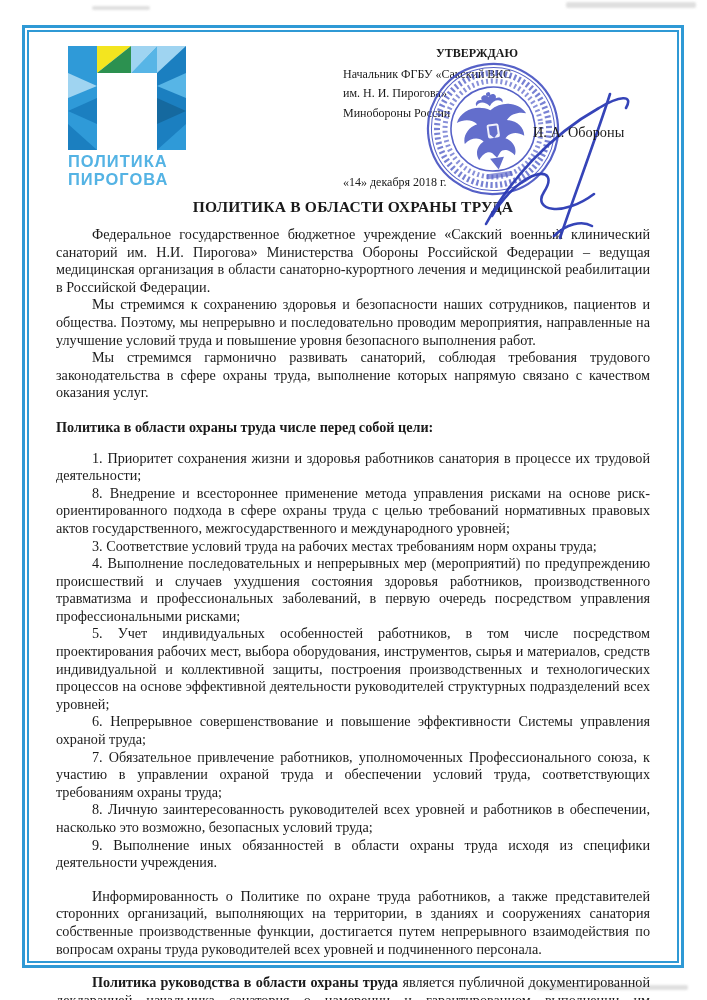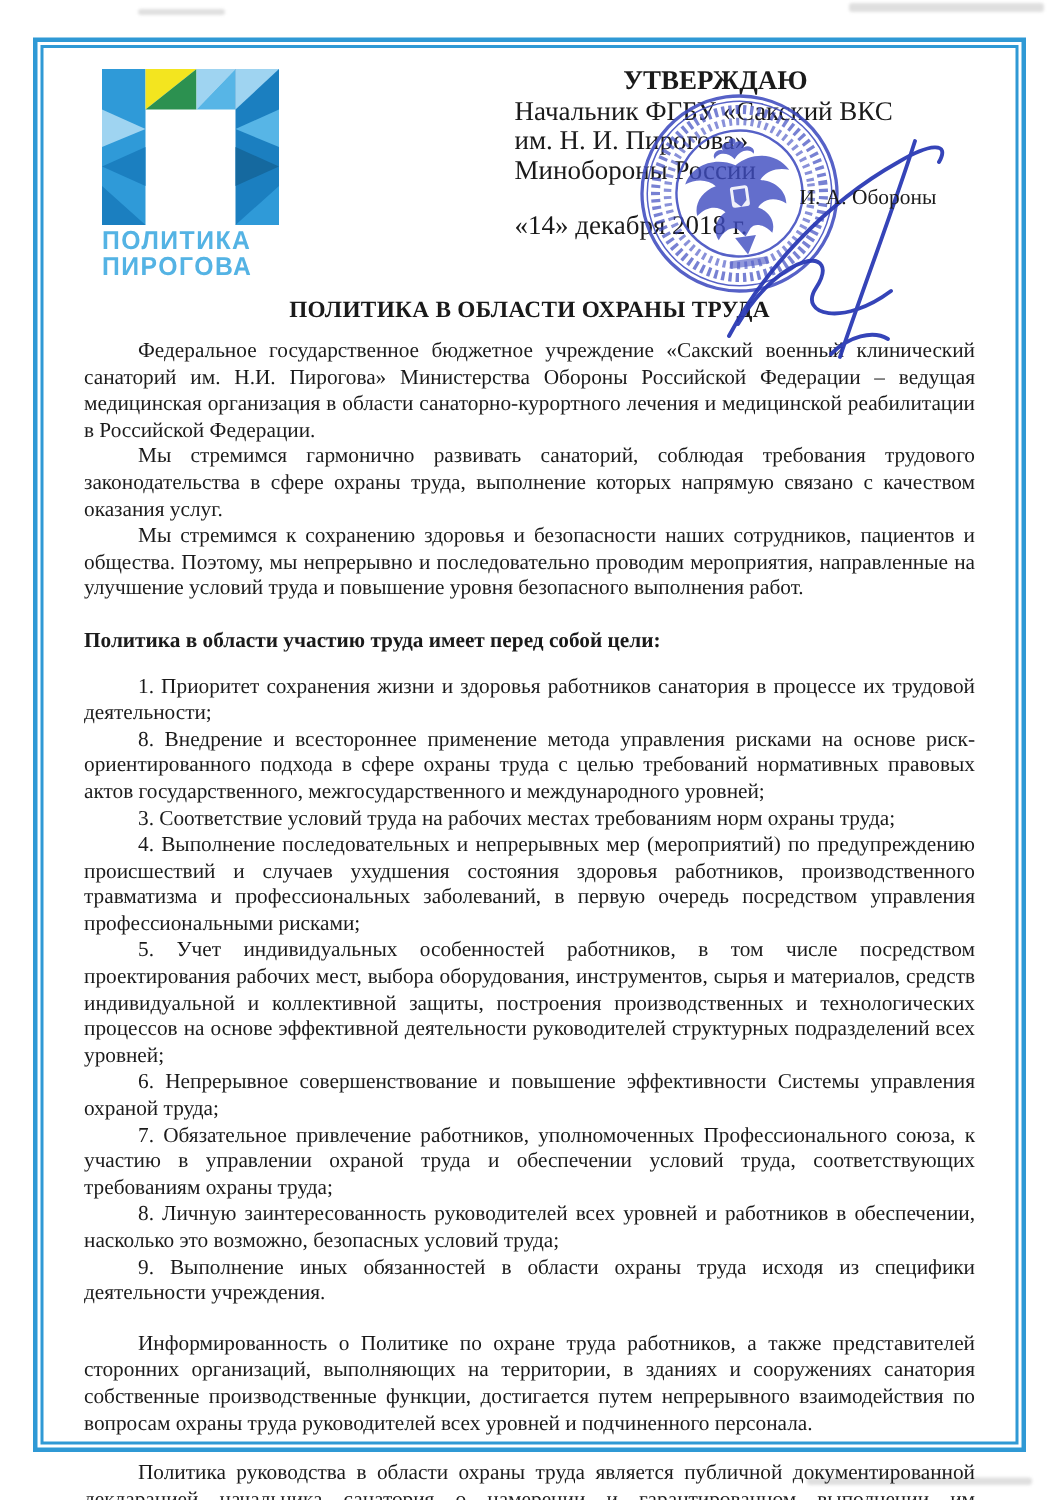--- a/index.html
+++ b/index.html
@@ -28,7 +28,7 @@
   
   .approval{
     position:absolute;left:287px;top:6px;width:268px;
-    font-size:18px;line-height:19.5px;
+    font-size:12px;line-height:19.5px;
   }
   .approve-label{font-weight:bold;text-align:center;margin-bottom:1px;}
   .approval-date{margin-top:18px;}

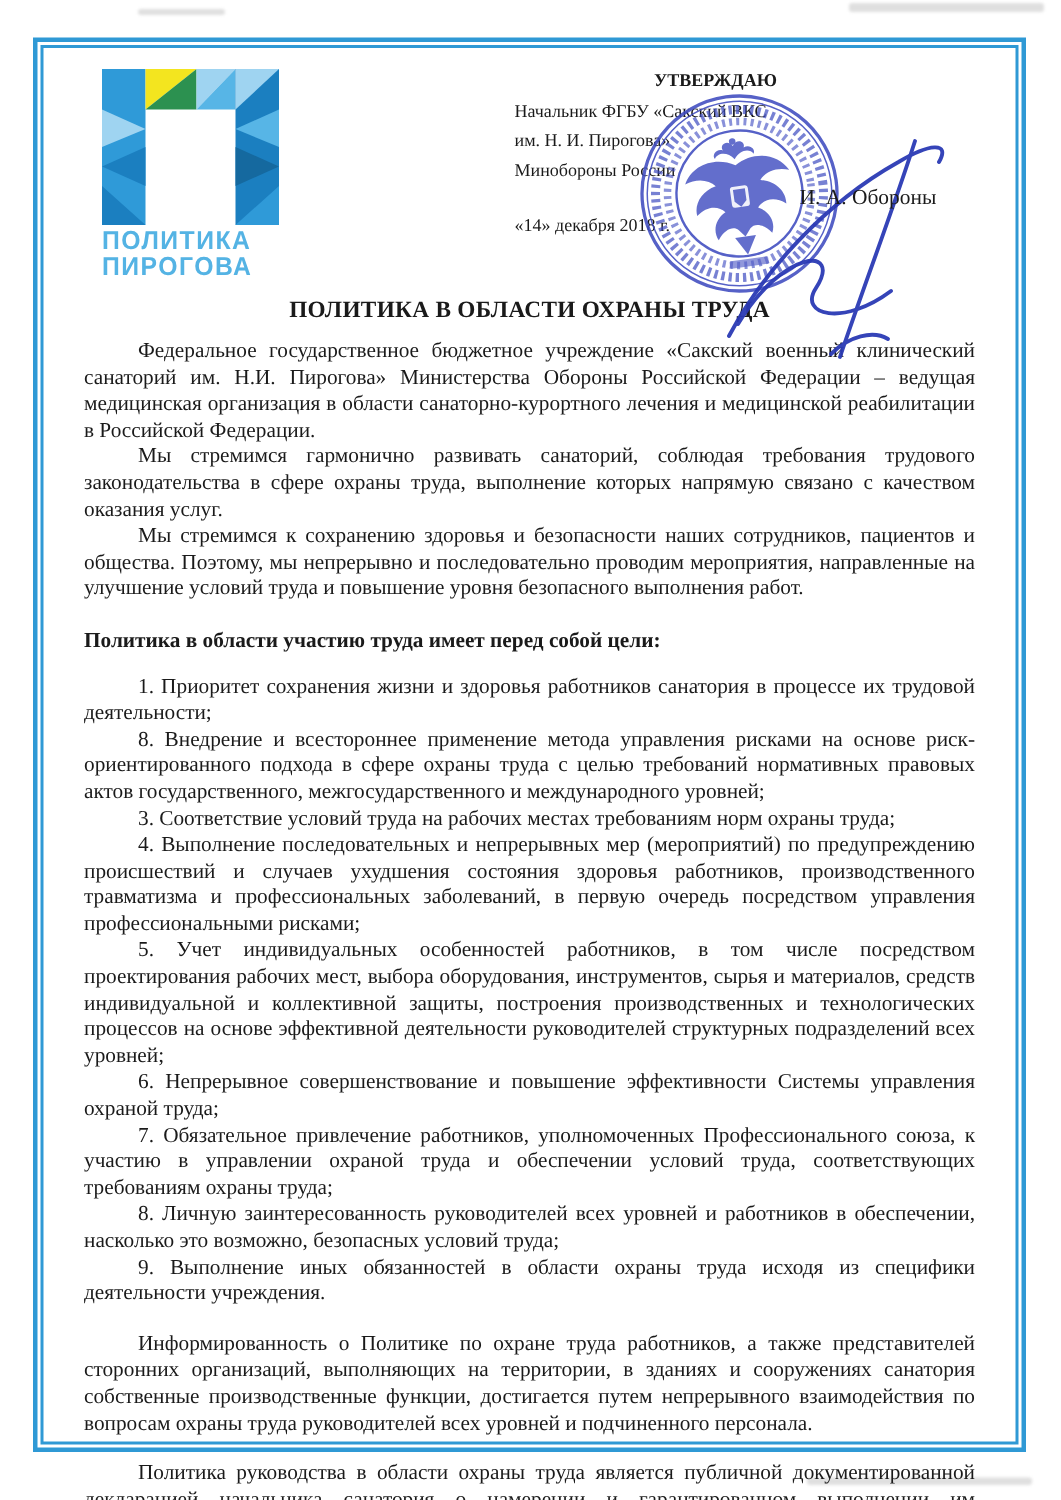--- a/index.html
+++ b/index.html
@@ -31,7 +31,7 @@
     font-size:12px;line-height:19.5px;
   }
   .approve-label{font-weight:bold;text-align:center;margin-bottom:1px;}
-  .approval-date{margin-top:18px;}
+  .approval-date{margin-top:50px;}
   .signer{position:absolute;left:477px;top:86px;font-size:14.3px;white-space:nowrap;}
   .stamp{position:absolute;left:362px;top:16px;opacity:.88;transform:rotate(-8deg);}
   .signature{position:absolute;left:358px;top:8px;}

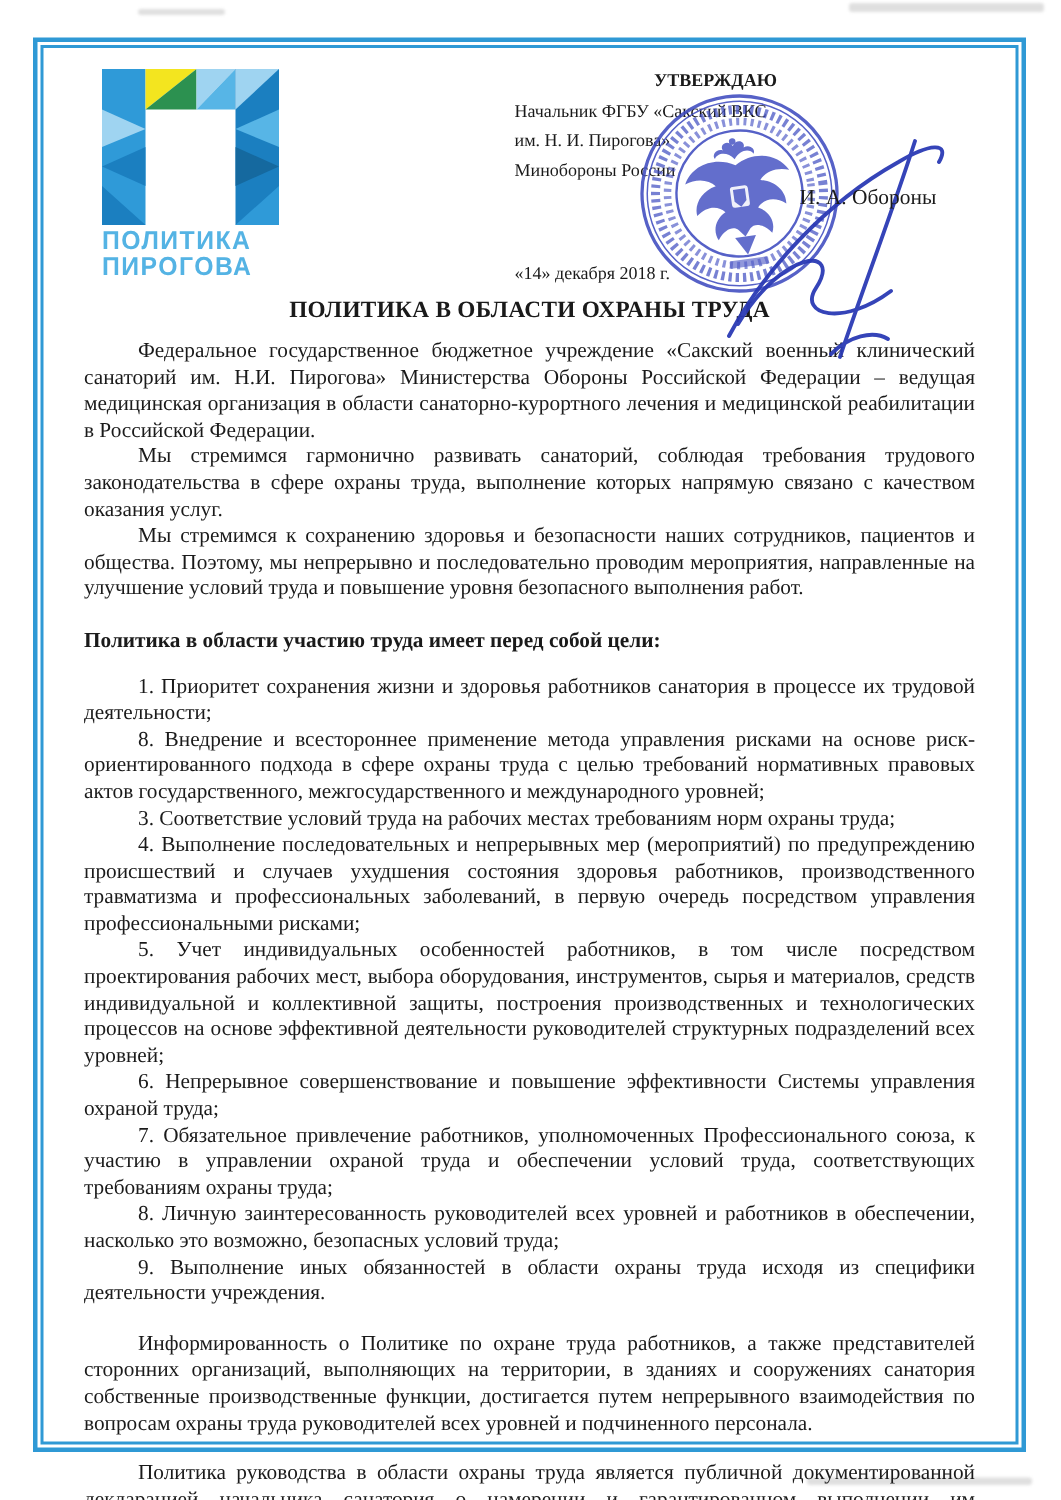--- a/index.html
+++ b/index.html
@@ -127,8 +127,8 @@
 
     <div class="doc-body">
       <p>Федеральное государственное бюджетное учреждение «Сакский военный клинический санаторий им. Н.И. Пирогова» Министерства Обороны Российской Федерации – ведущая медицинская организация в области санаторно-курортного лечения и медицинской реабилитации в Российской Федерации.</p>
+      <p>Мы стремимся к сохранению здоровья и безопасности наших сотрудников, пациентов и общества. Поэтому, мы непрерывно и последовательно проводим мероприятия, направленные на улучшение условий труда и повышение уровня безопасного выполнения работ.</p>
       <p>Мы стремимся гармонично развивать санаторий, соблюдая требования трудового законодательства в сфере охраны труда, выполнение которых напрямую связано с качеством оказания услуг.</p>
-      <p>Мы стремимся к сохранению здоровья и безопасности наших сотрудников, пациентов и общества. Поэтому, мы непрерывно и последовательно проводим мероприятия, направленные на улучшение условий труда и повышение уровня безопасного выполнения работ.</p>
 
       <p class="goals-heading">Политика в области участию труда имеет перед собой цели:</p>
 

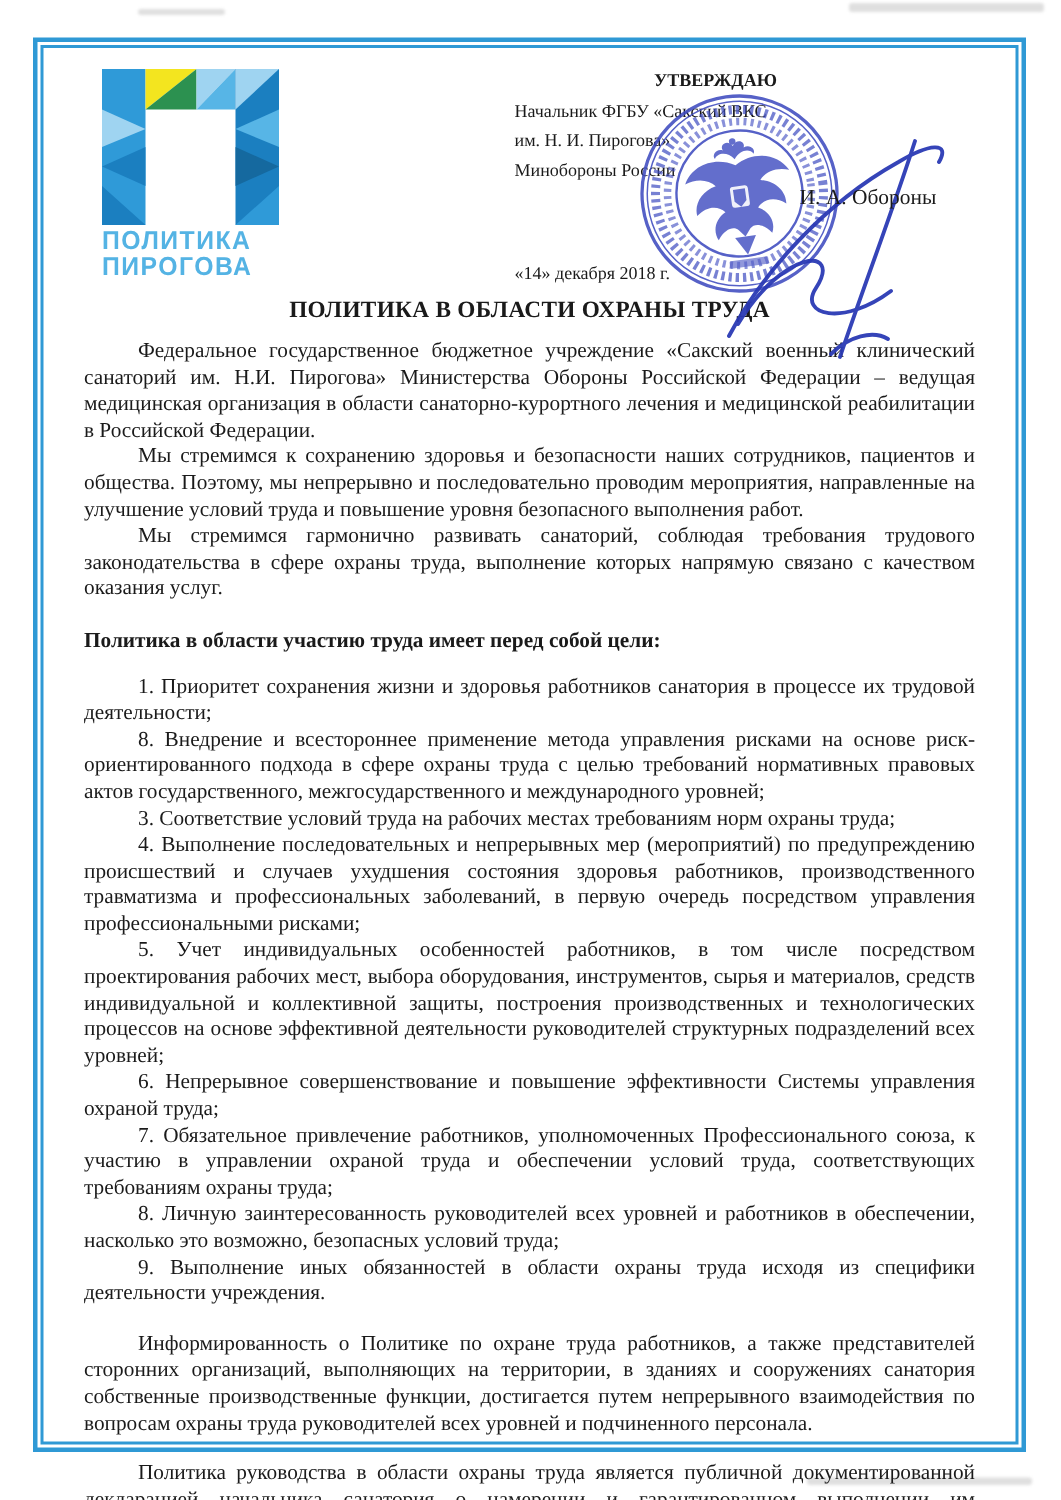--- a/index.html
+++ b/index.html
@@ -130,7 +130,7 @@
       <p>Мы стремимся к сохранению здоровья и безопасности наших сотрудников, пациентов и общества. Поэтому, мы непрерывно и последовательно проводим мероприятия, направленные на улучшение условий труда и повышение уровня безопасного выполнения работ.</p>
       <p>Мы стремимся гармонично развивать санаторий, соблюдая требования трудового законодательства в сфере охраны труда, выполнение которых напрямую связано с качеством оказания услуг.</p>
 
-      <p class="goals-heading">Политика в области участию труда имеет перед собой цели:</p>
+      <p class="goals-heading">Политика в области охраны труда числе перед собой цели:</p>
 
       <p>1. Приоритет сохранения жизни и здоровья работников санатория в процессе их трудовой деятельности;</p>
       <p>8. Внедрение и всестороннее применение метода управления рисками на основе риск-ориентированного подхода в сфере охраны труда с целью требований нормативных правовых актов государственного, межгосударственного и международного уровней;</p>

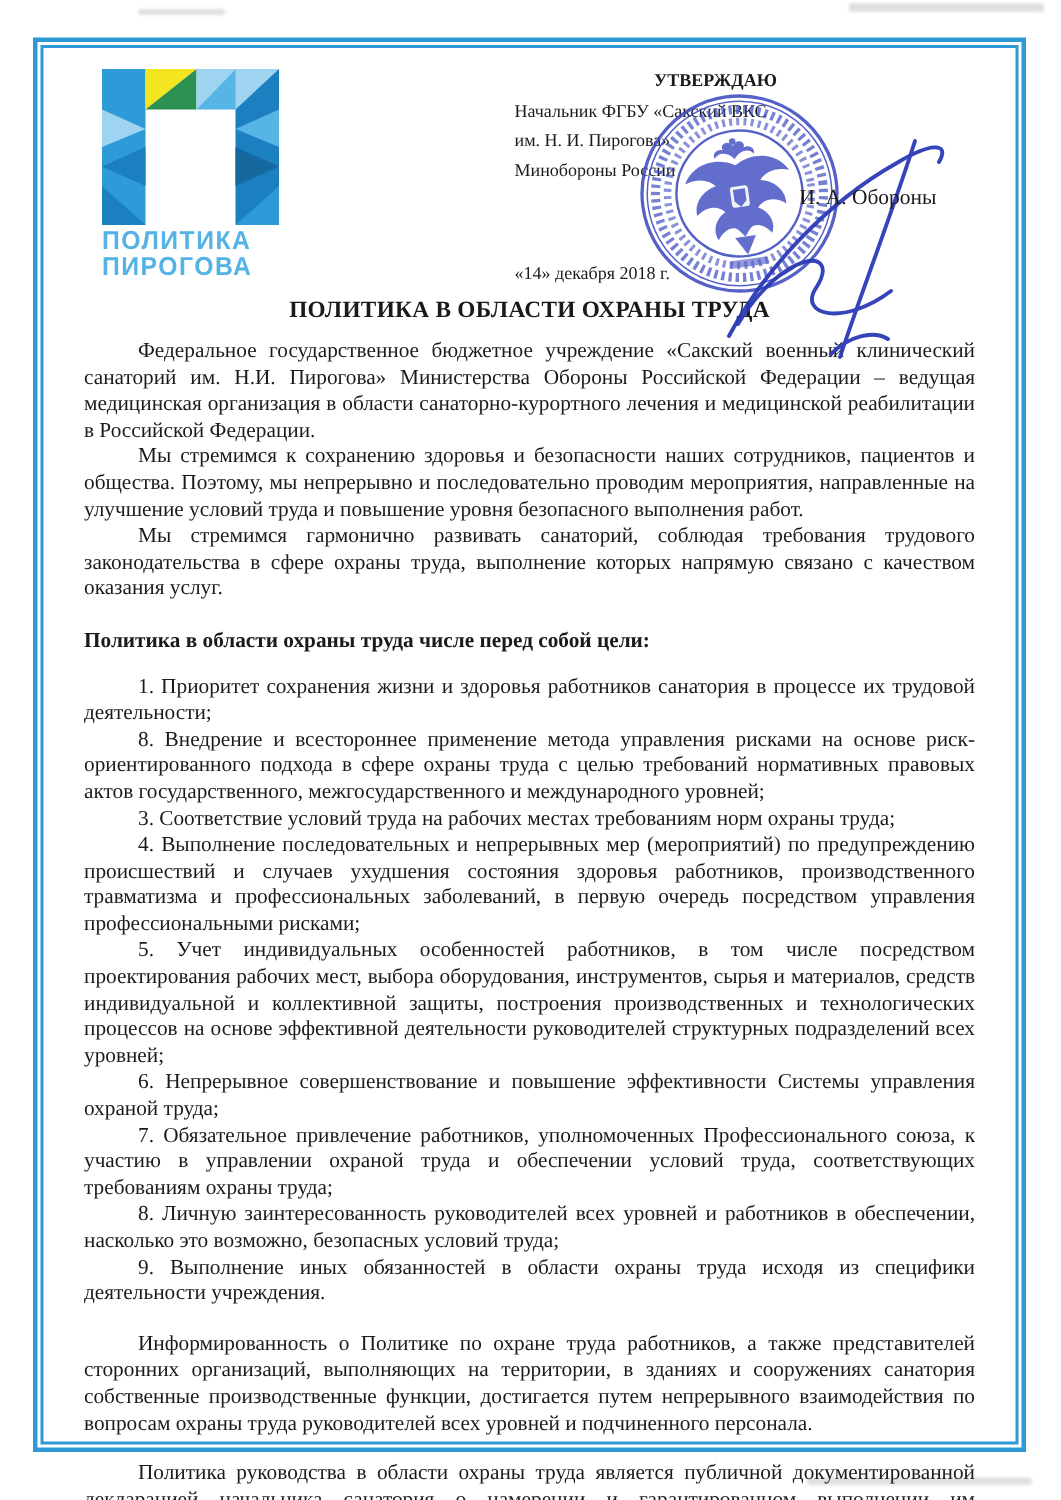--- a/index.html
+++ b/index.html
@@ -45,7 +45,7 @@
   .doc-body p{margin:0;text-indent:36px;}
   .goals-heading{font-weight:bold;margin:17px 0 13px 0 !important;text-indent:0 !important;}
   .gap-top{margin-top:16px !important;}
-  .bold{font-weight:normal;}
+  .bold{font-weight:bold;}
 </style>
 </head>
 <body>

